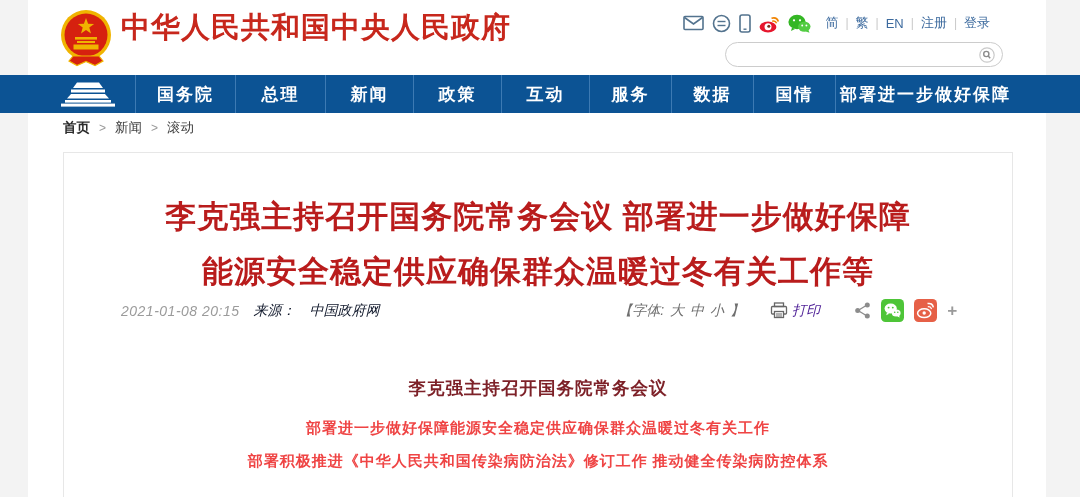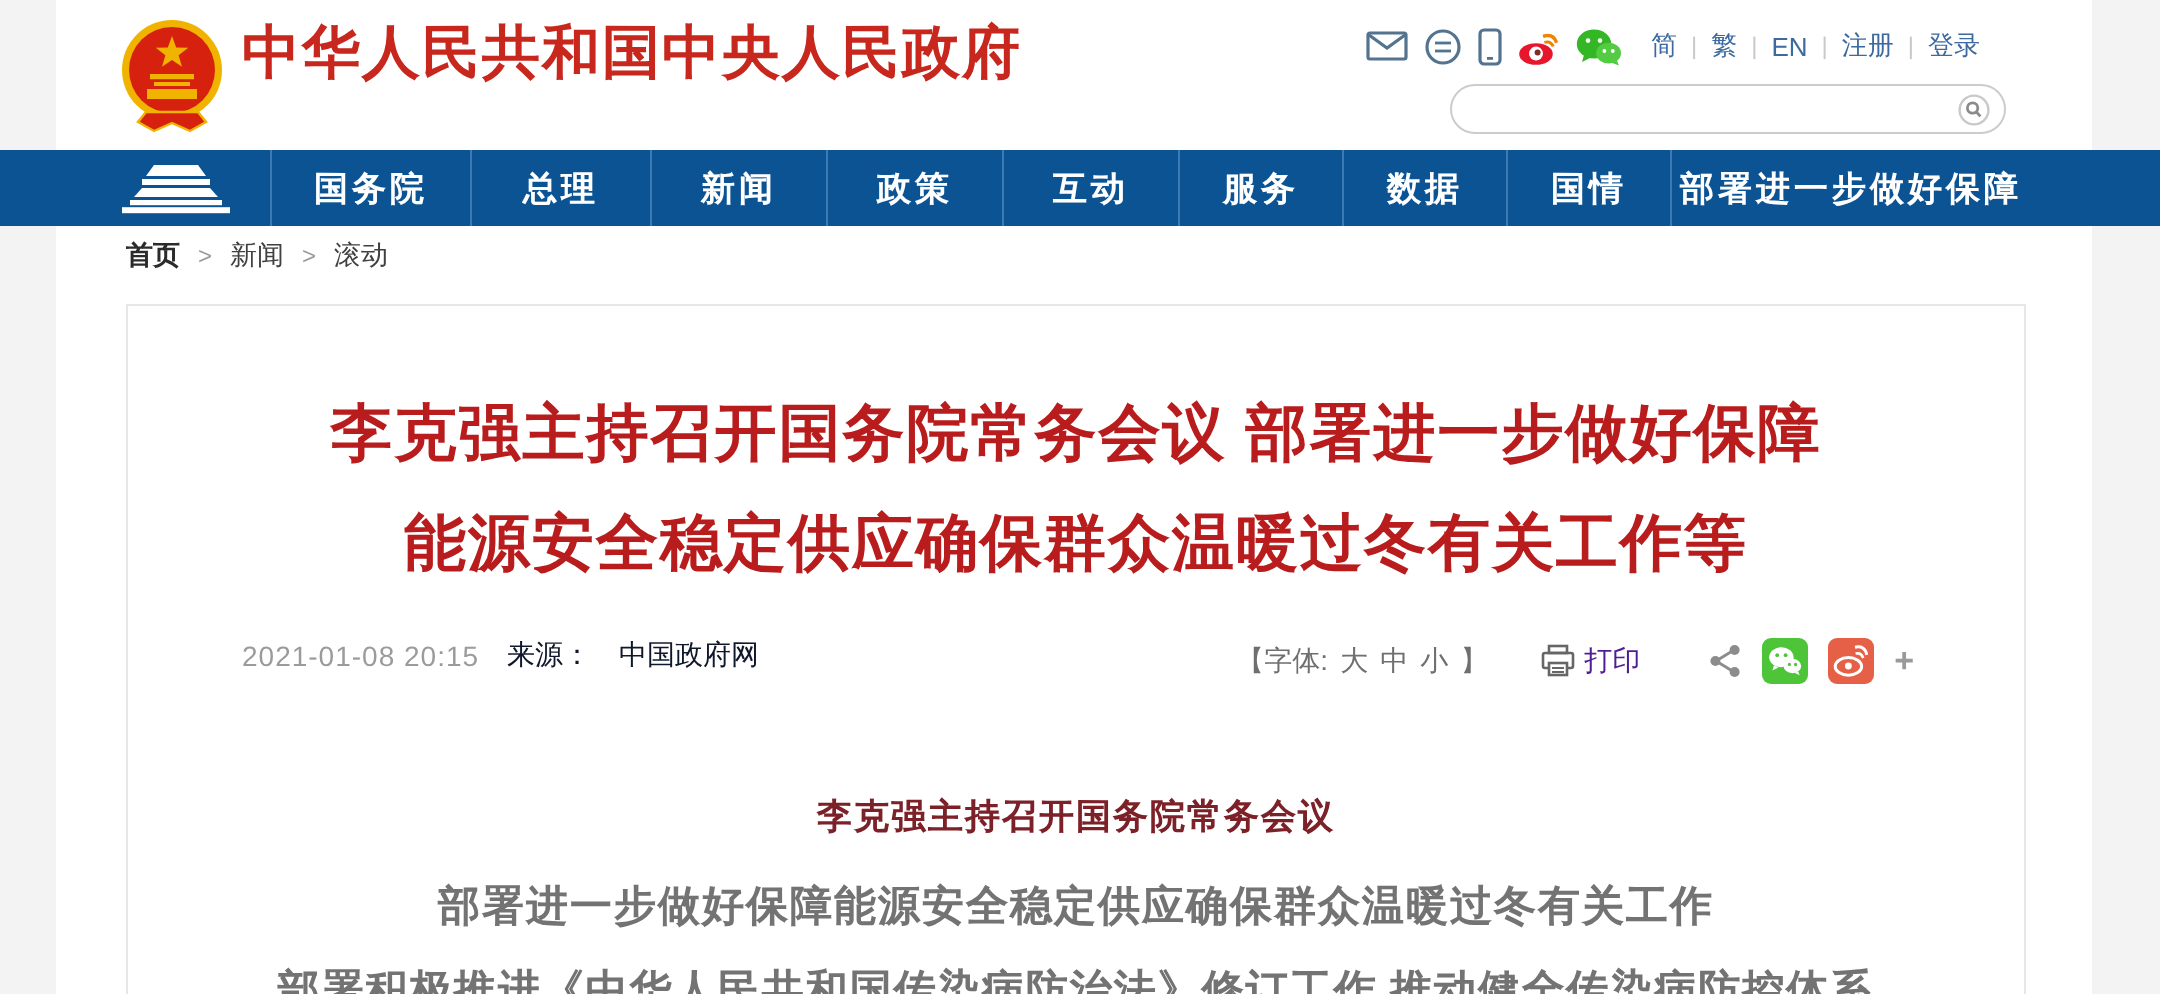--- a/index.html
+++ b/index.html
@@ -48,8 +48,8 @@
                  border:1px solid #e7e7e7; z-index:2; }
   .article-title { padding-top:36px; text-align:center; font-size:31px; line-height:55px; font-weight:bold;
                    color:#b91c1c; letter-spacing:1px; }
-  .meta { margin-top:20px; padding:0 55px 0 57px; display:flex; justify-content:space-between; align-items:flex-start;
-          font-size:14px; }
+  .meta { padding:0 55px 0 57px; display:flex; justify-content:space-between; align-items:center;
+          font-size:14px;font-style:italic; }
   .meta-left { display:flex; align-items:center; gap:14px; }
   .meta-date { color:#9b9b9b; letter-spacing:.5px; }
   .meta-src { color:#0f172a; }

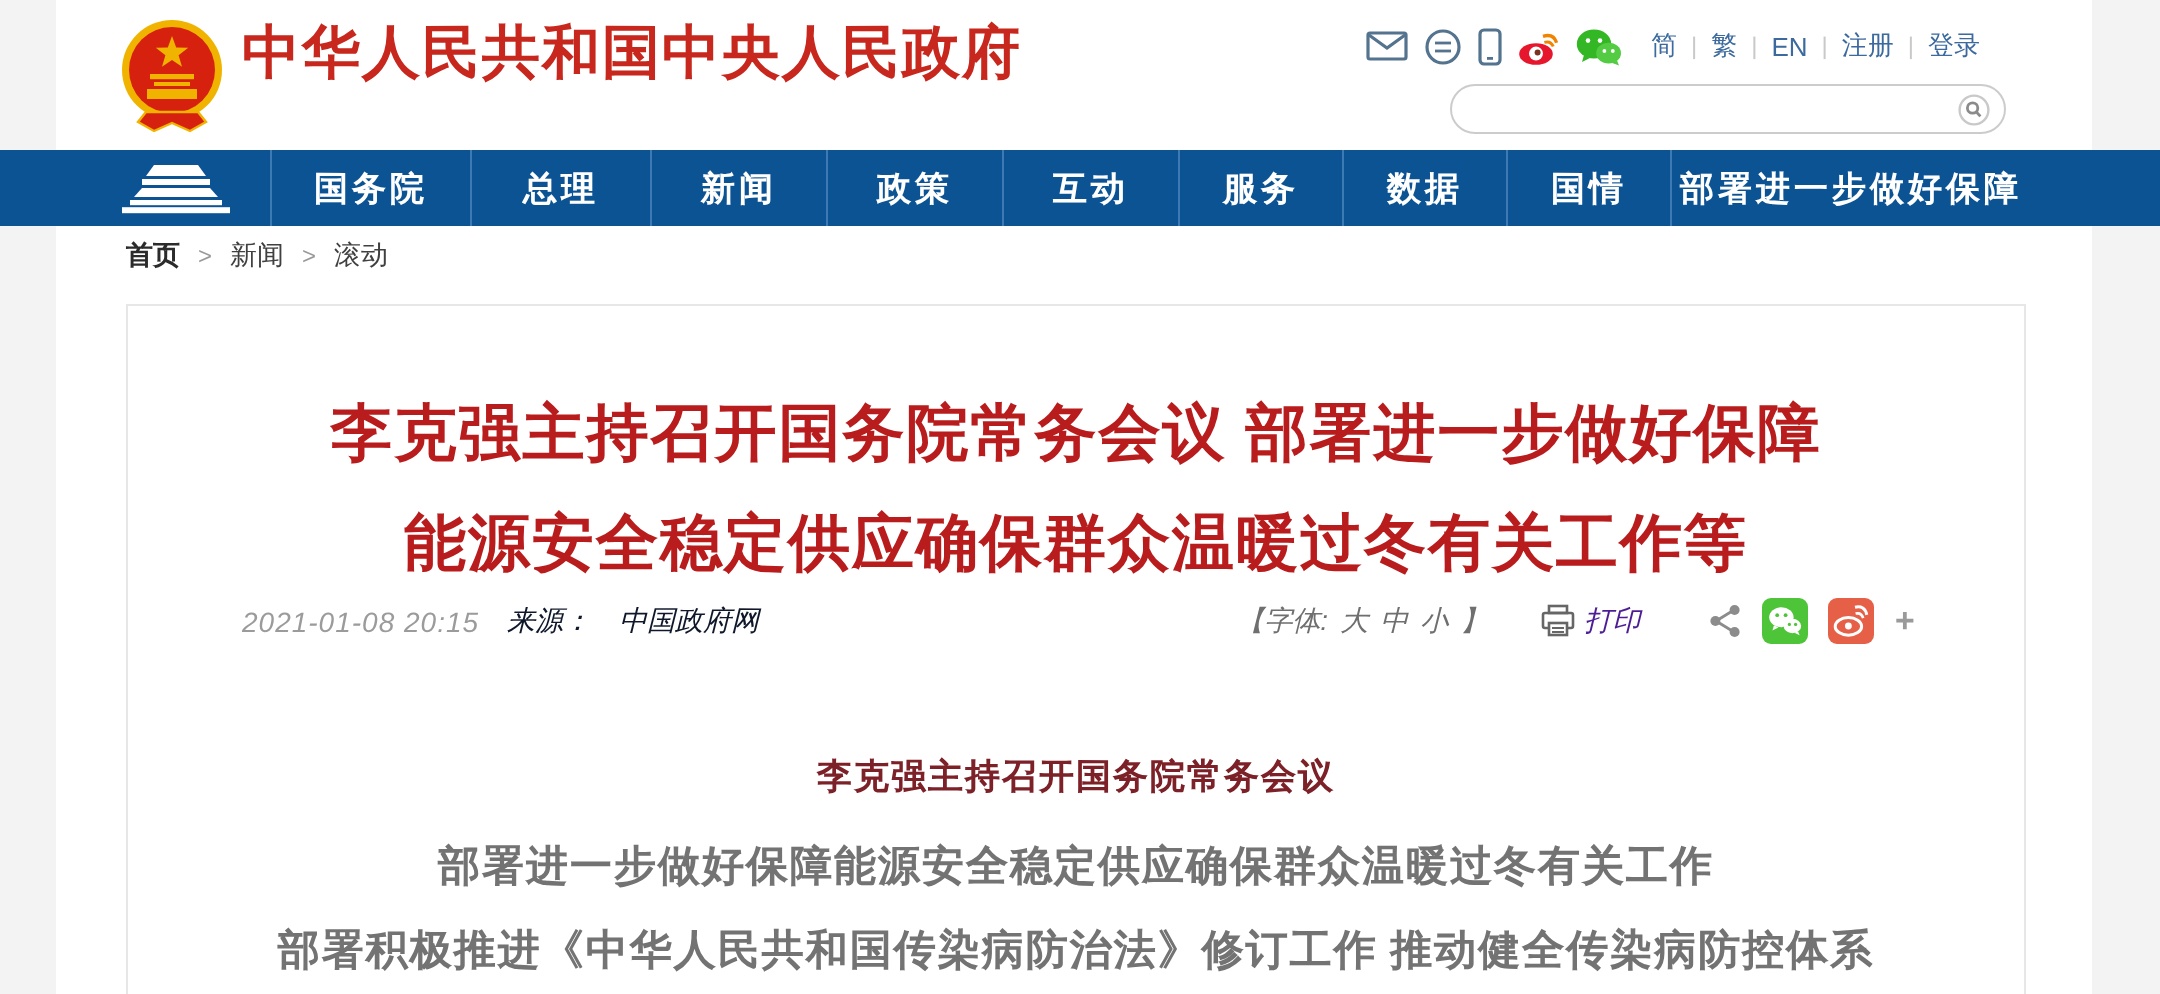--- a/index.html
+++ b/index.html
@@ -62,7 +62,7 @@
 
   .article-body { margin-top:54px; text-align:center; font-family:"Liberation Serif", serif; font-weight:bold; }
   .body-line-1 { font-size:17.5px; color:#7d2128; margin-bottom:19px; letter-spacing:1px; }
-  .body-line { font-size:21px; color:#737373; margin-bottom:14px; letter-spacing:1px; }
+  .body-line { font-size:15px; color:#ef4444; margin-bottom:14px; letter-spacing:1px; }
 </style>
 </head>
 <body>

